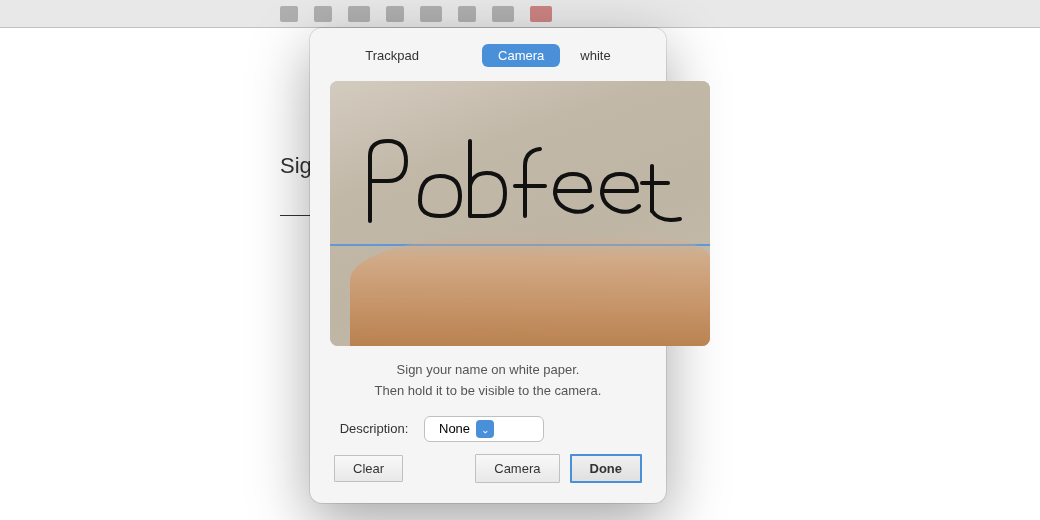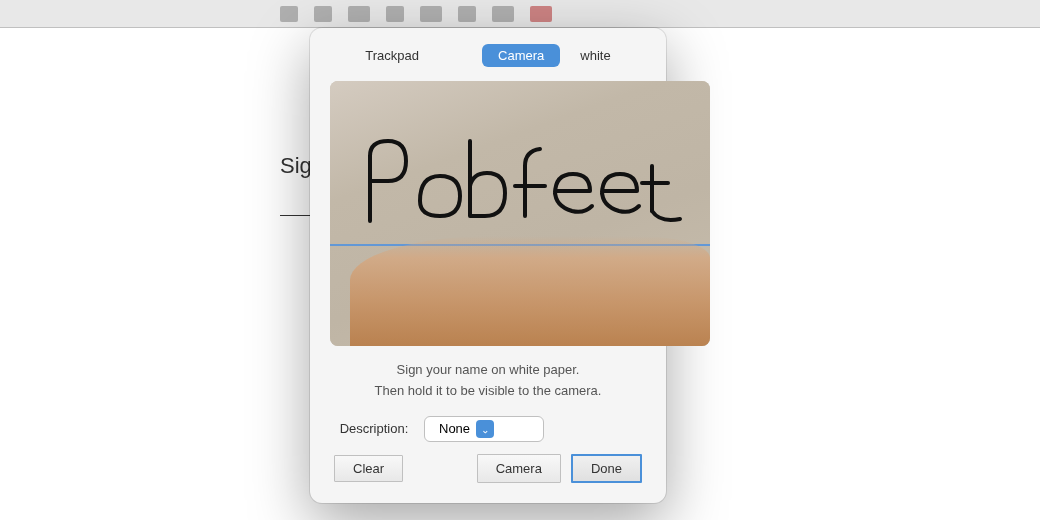--- a/index.html
+++ b/index.html
@@ -230,7 +230,7 @@
       background: linear-gradient(180deg, #f0f0f0 0%, #e0e0e0 100%);
       border: 2px solid #4a90d9;
       color: #333;
-      font-weight: 400;
+      font-weight: 700;
       text-align: right;
     }
 

